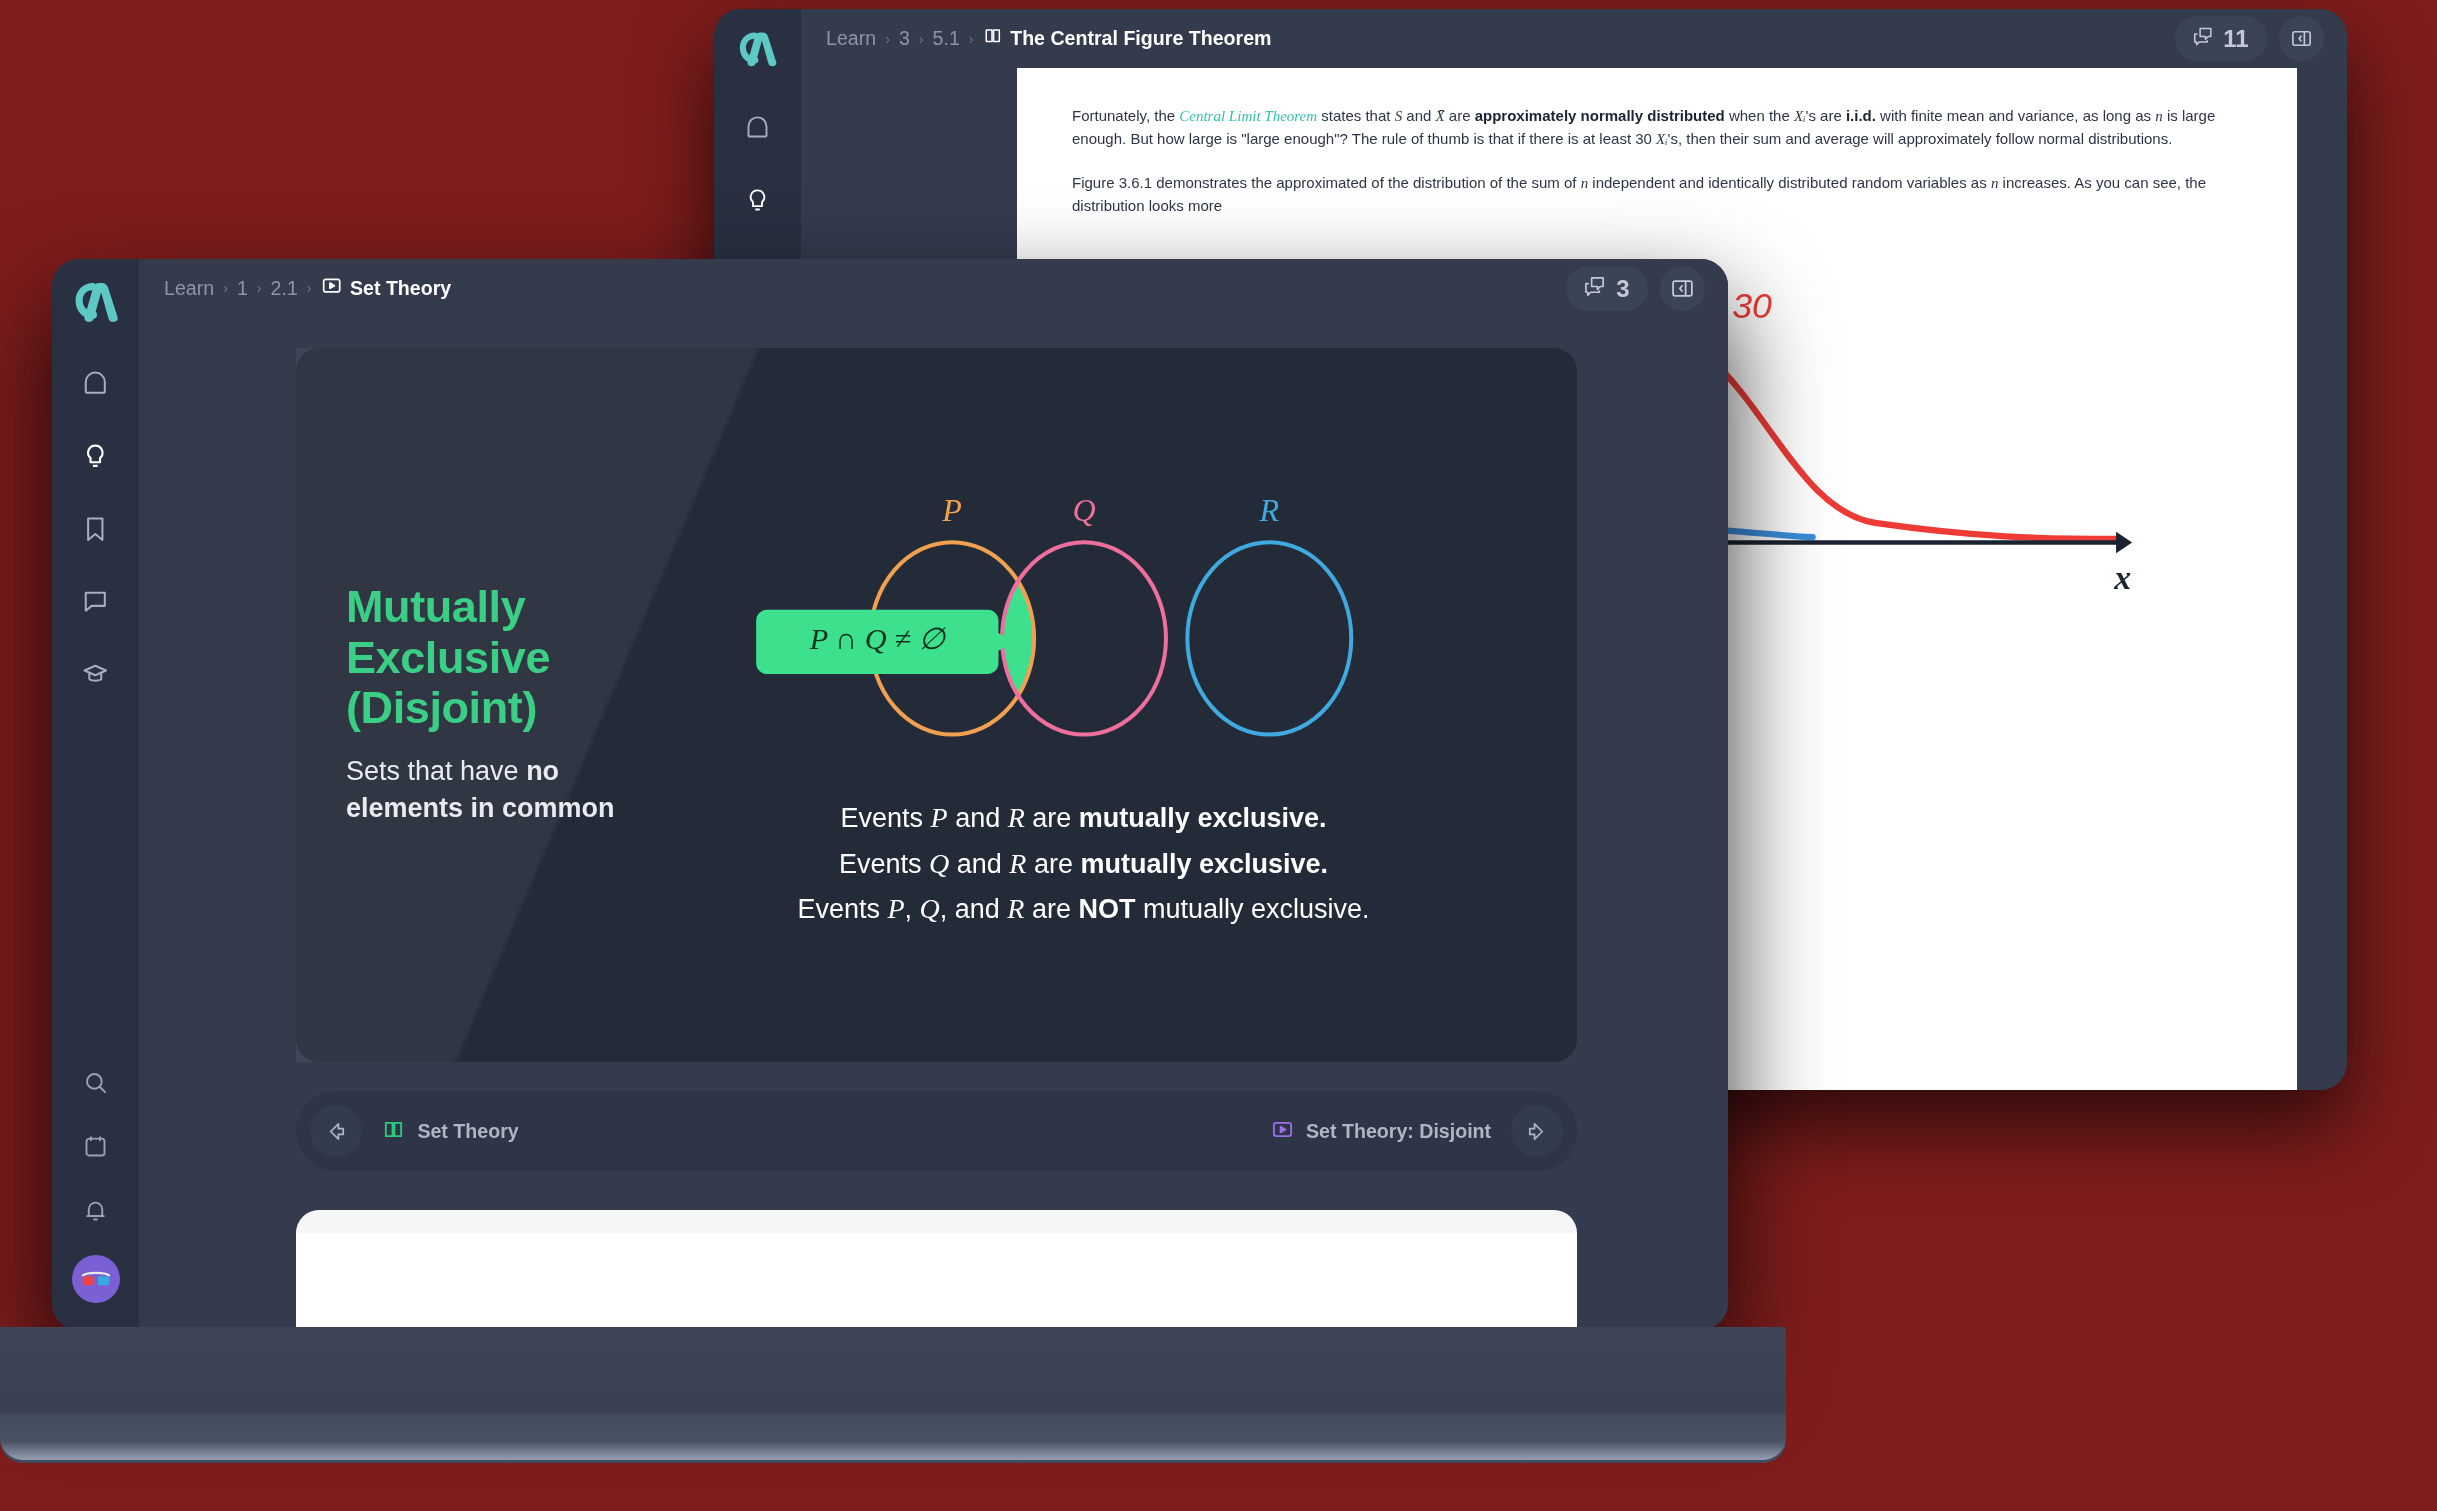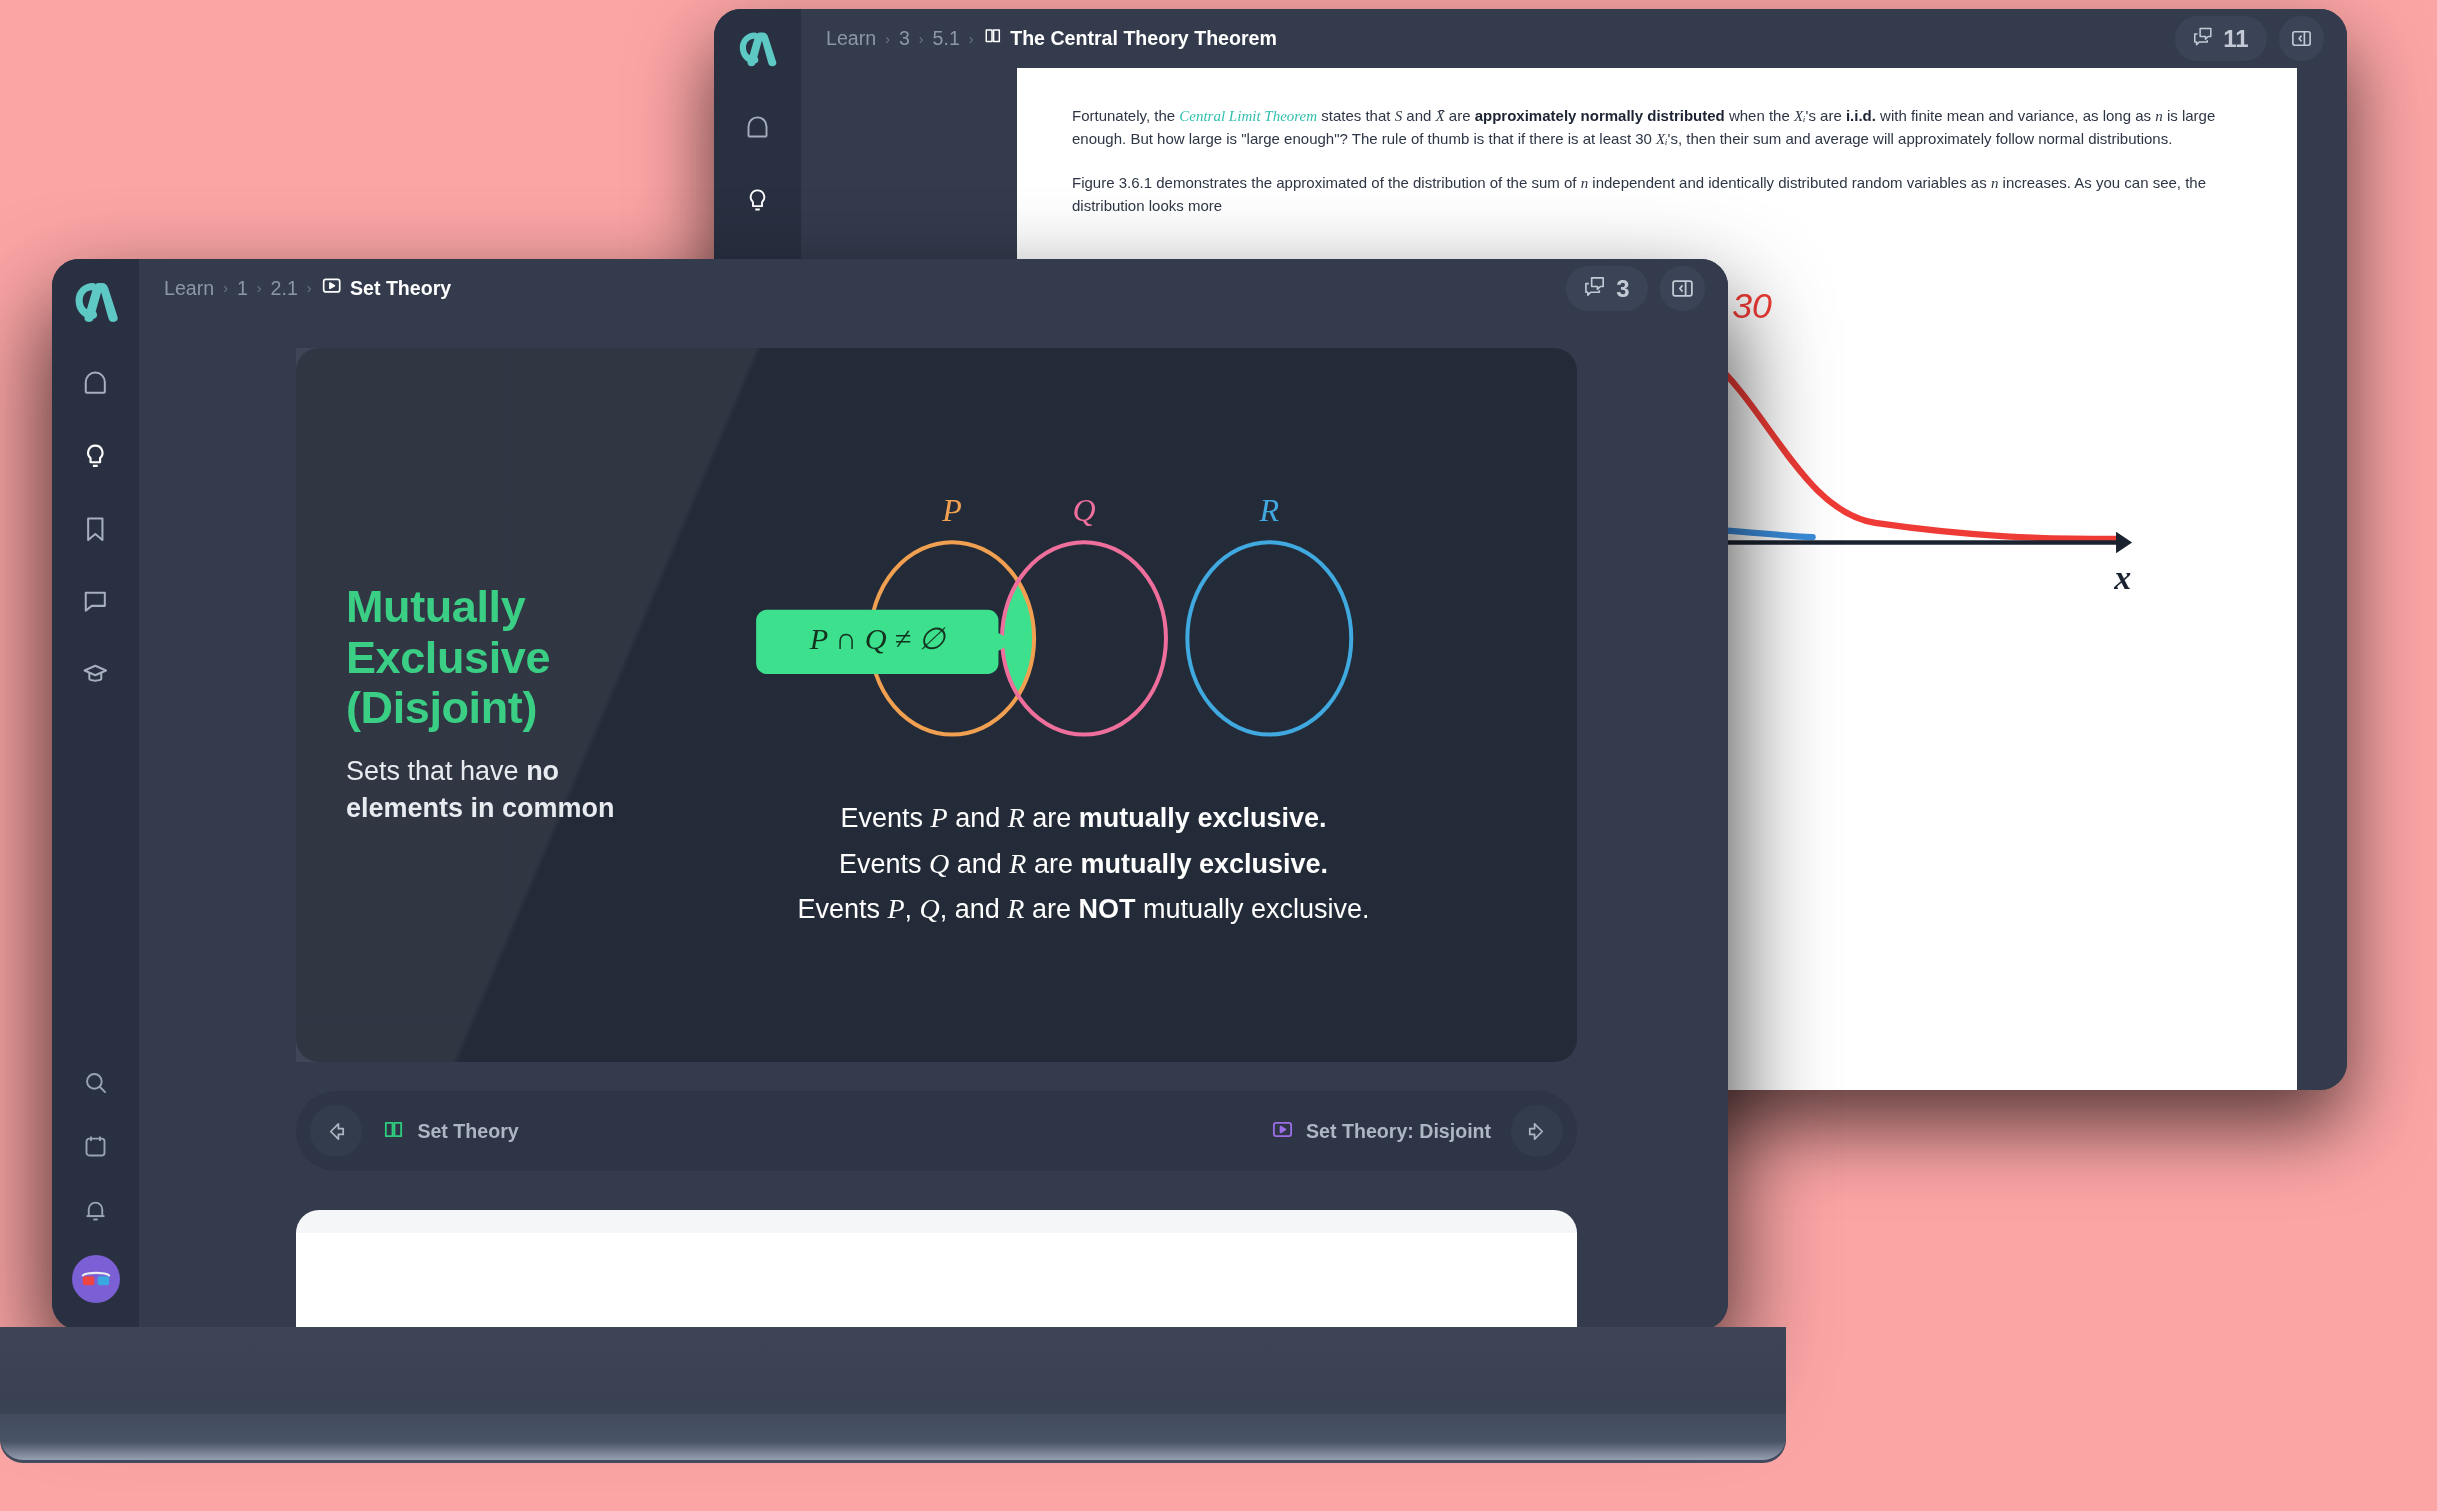--- a/index.html
+++ b/index.html
@@ -9,7 +9,7 @@
     font-family: "Liberation Sans", sans-serif;
     overflow: hidden;
   }
-  .stage { position: relative; width: 2438px; height: 1512px; background: #fca5a5; text-decoration: underline; }
+  .stage { position: relative; width: 2438px; height: 1512px; background: #7f1d1d; text-decoration: underline; }
 
   
   .shelf {

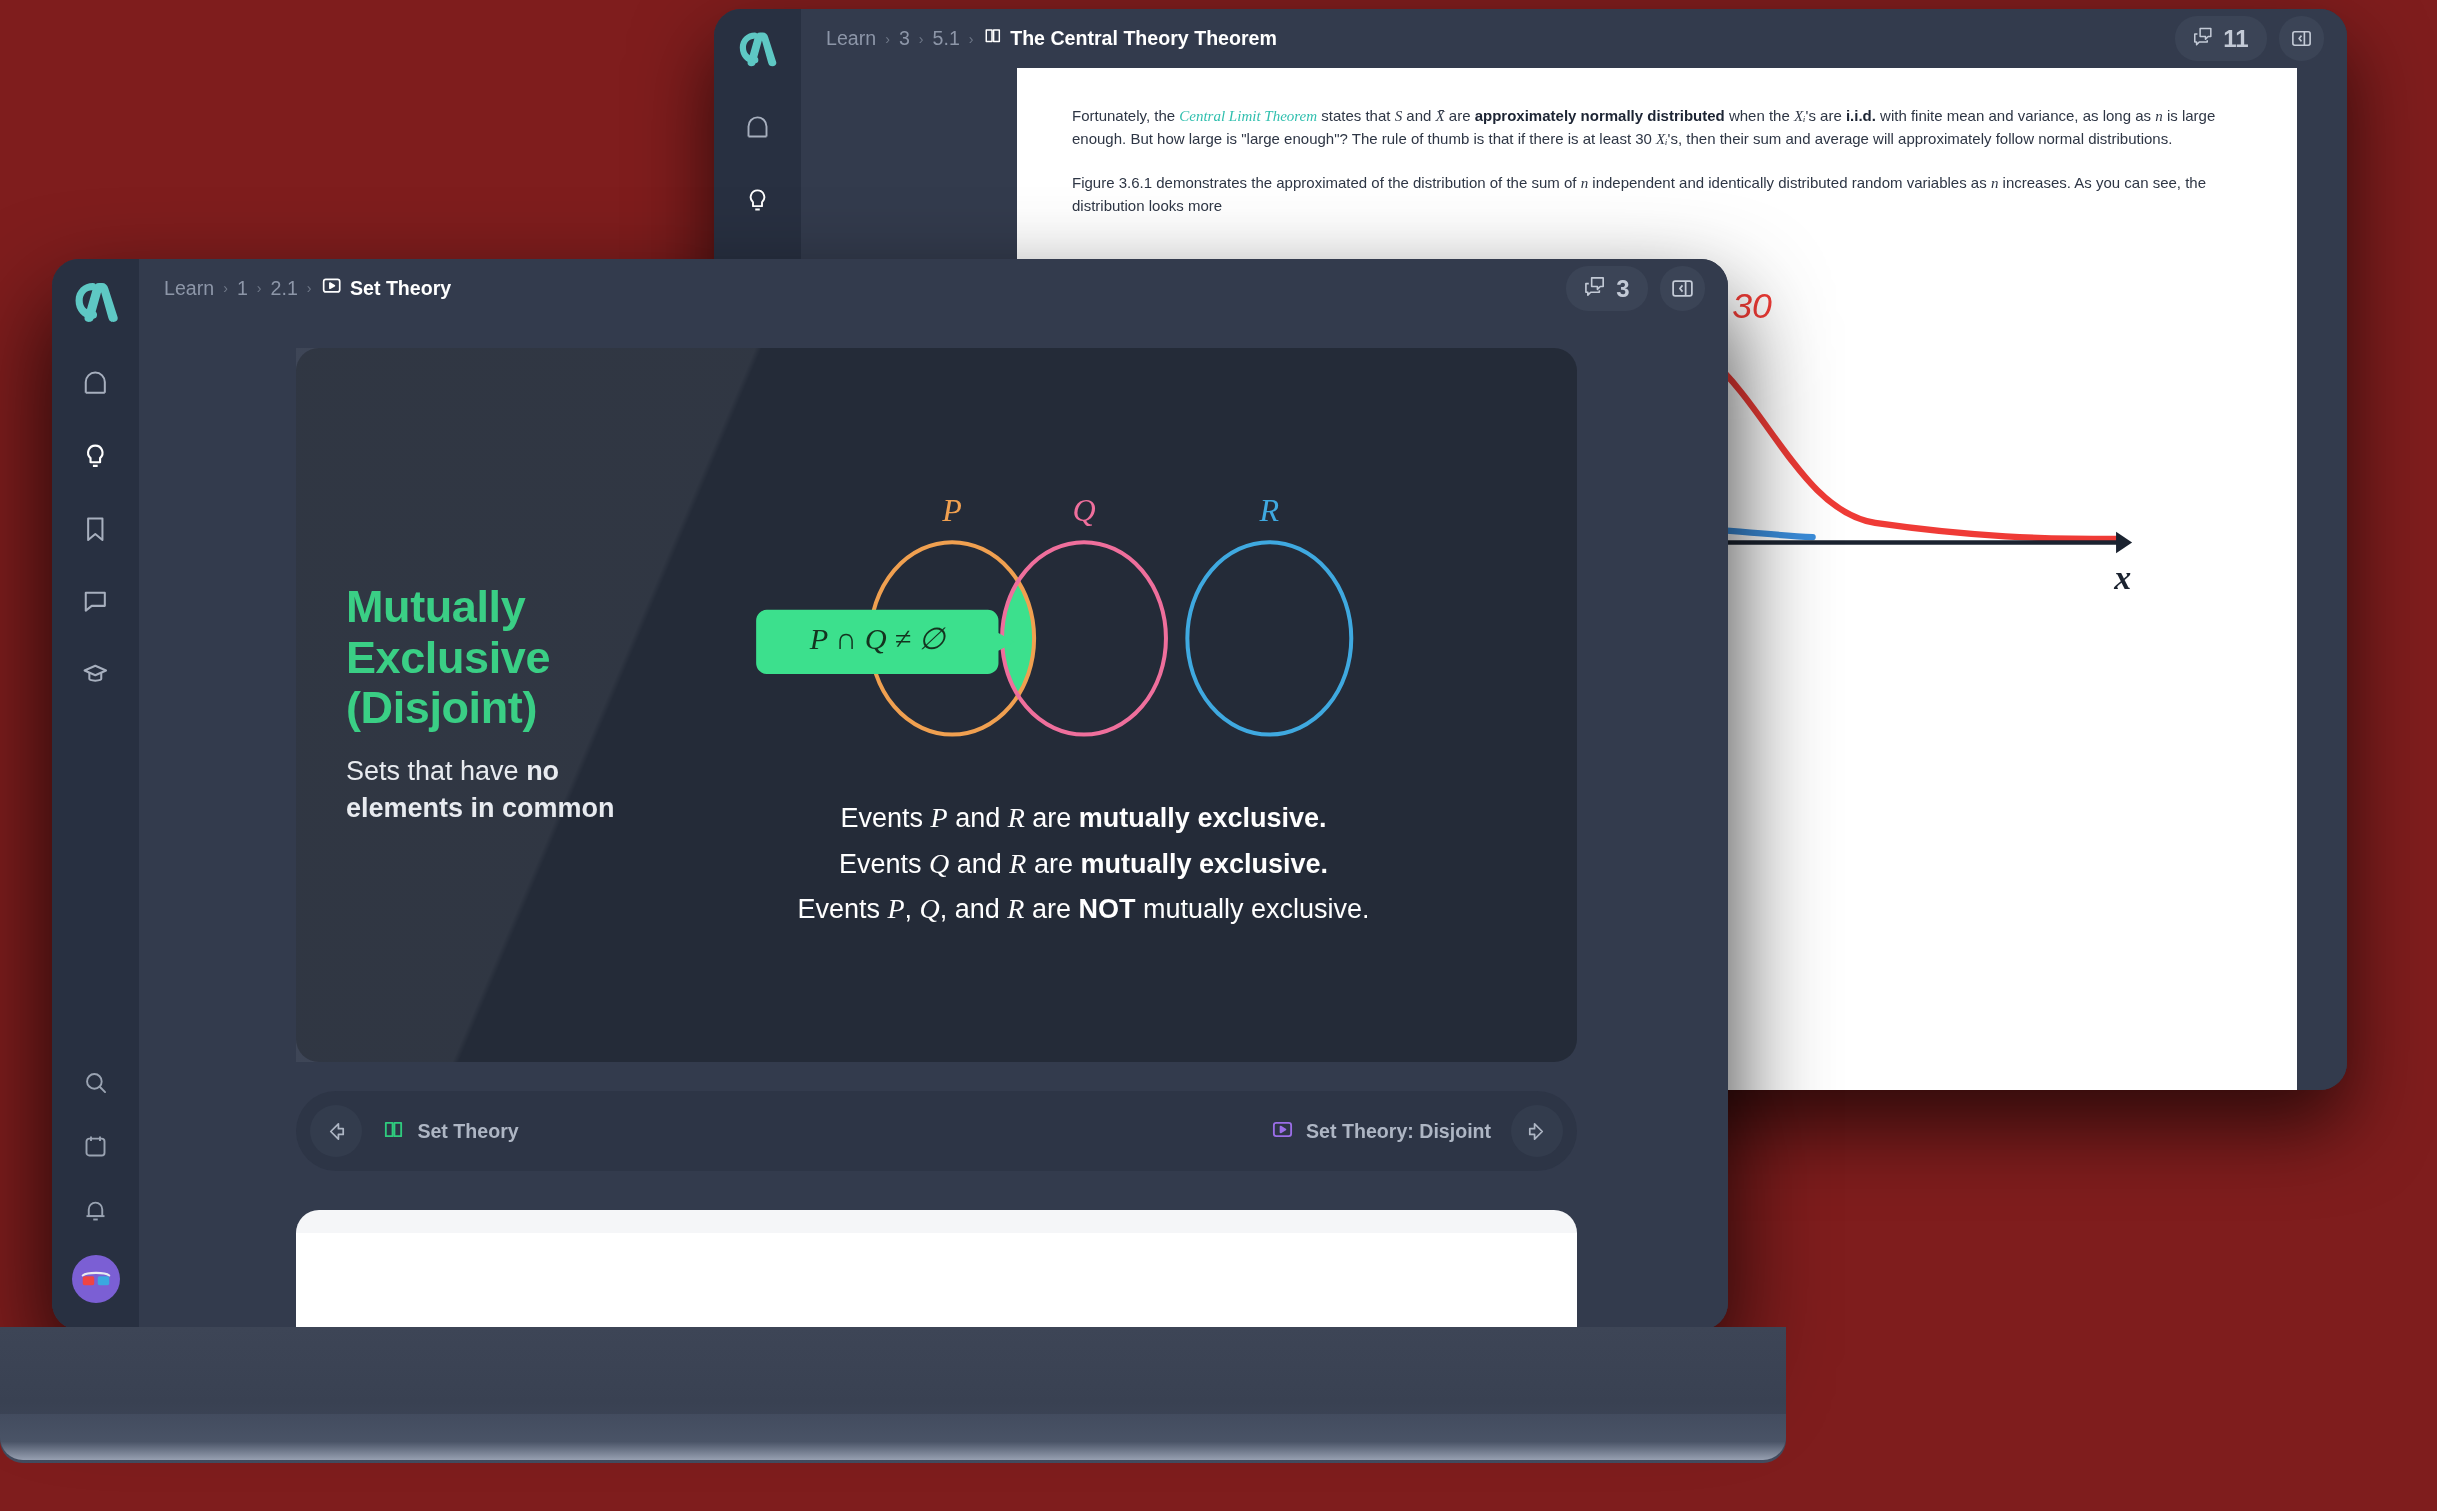--- a/index.html
+++ b/index.html
@@ -188,7 +188,7 @@
               <path d="M4 5h7v14H4zM13 5h7v14h-7z"></path>
             </svg>
           </span>
-          <span>The Central Theory Theorem</span>
+          <span>The Central Figure Theorem</span>
         </span>
       </div>
       <div class="topbar-right">

